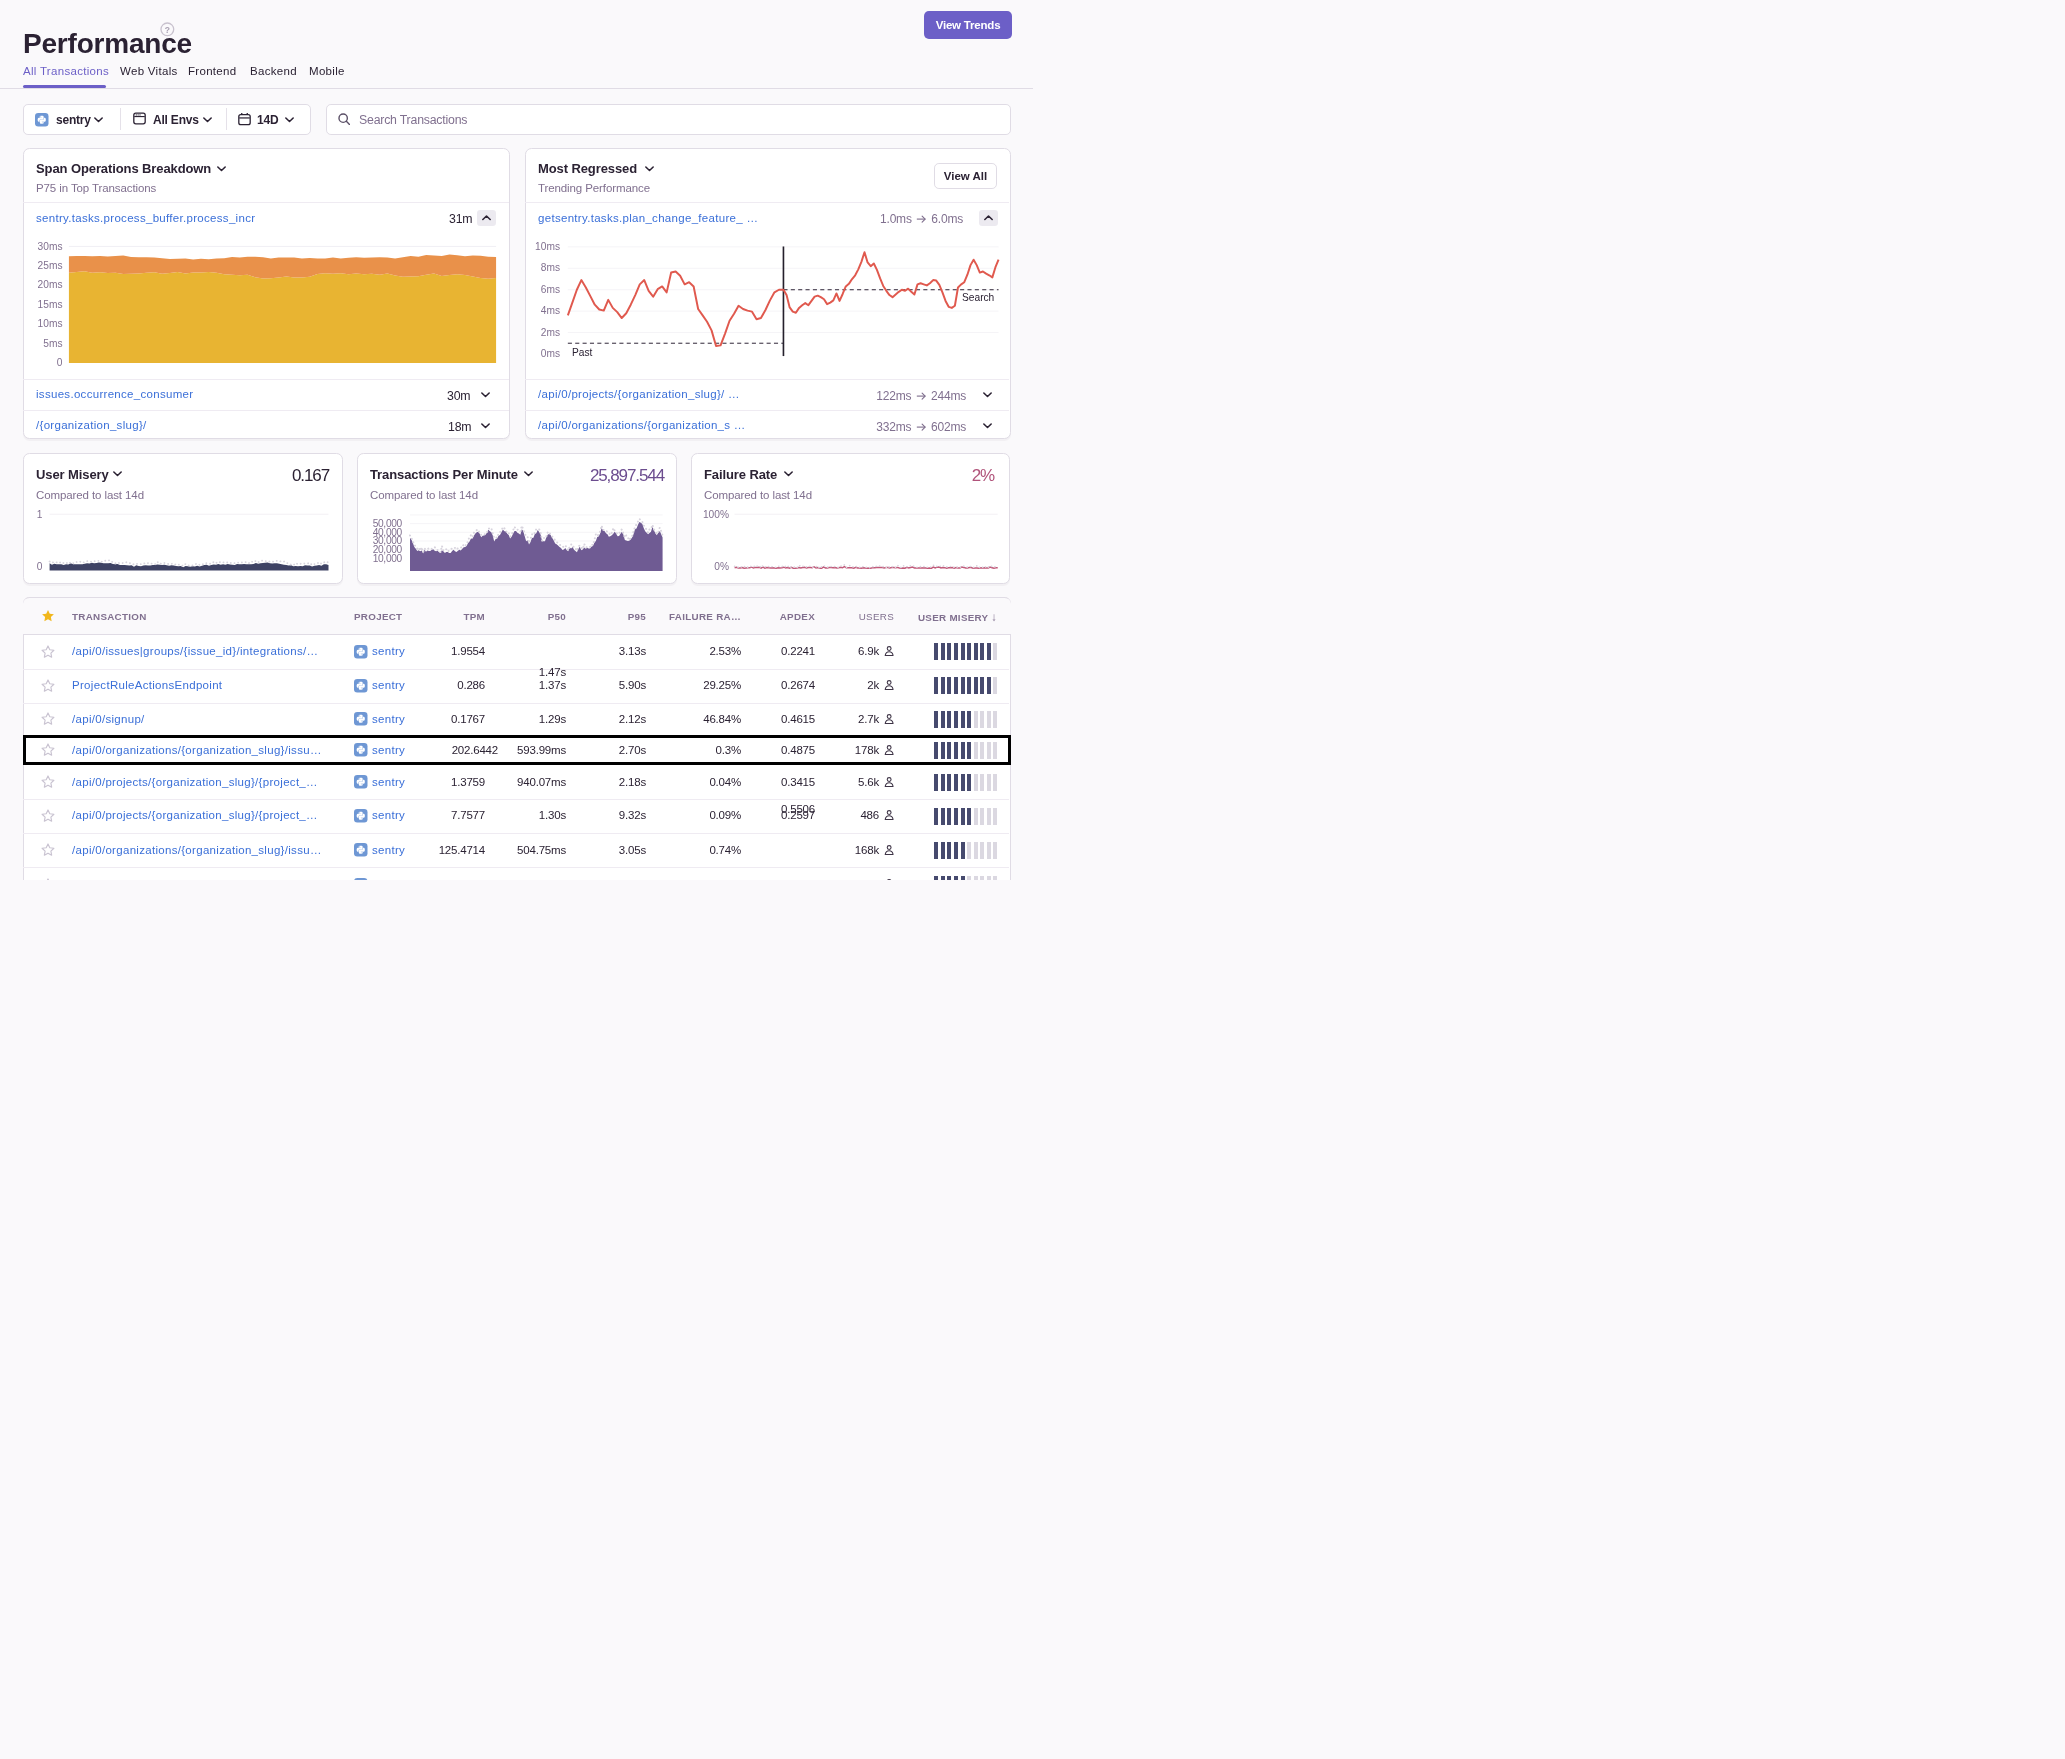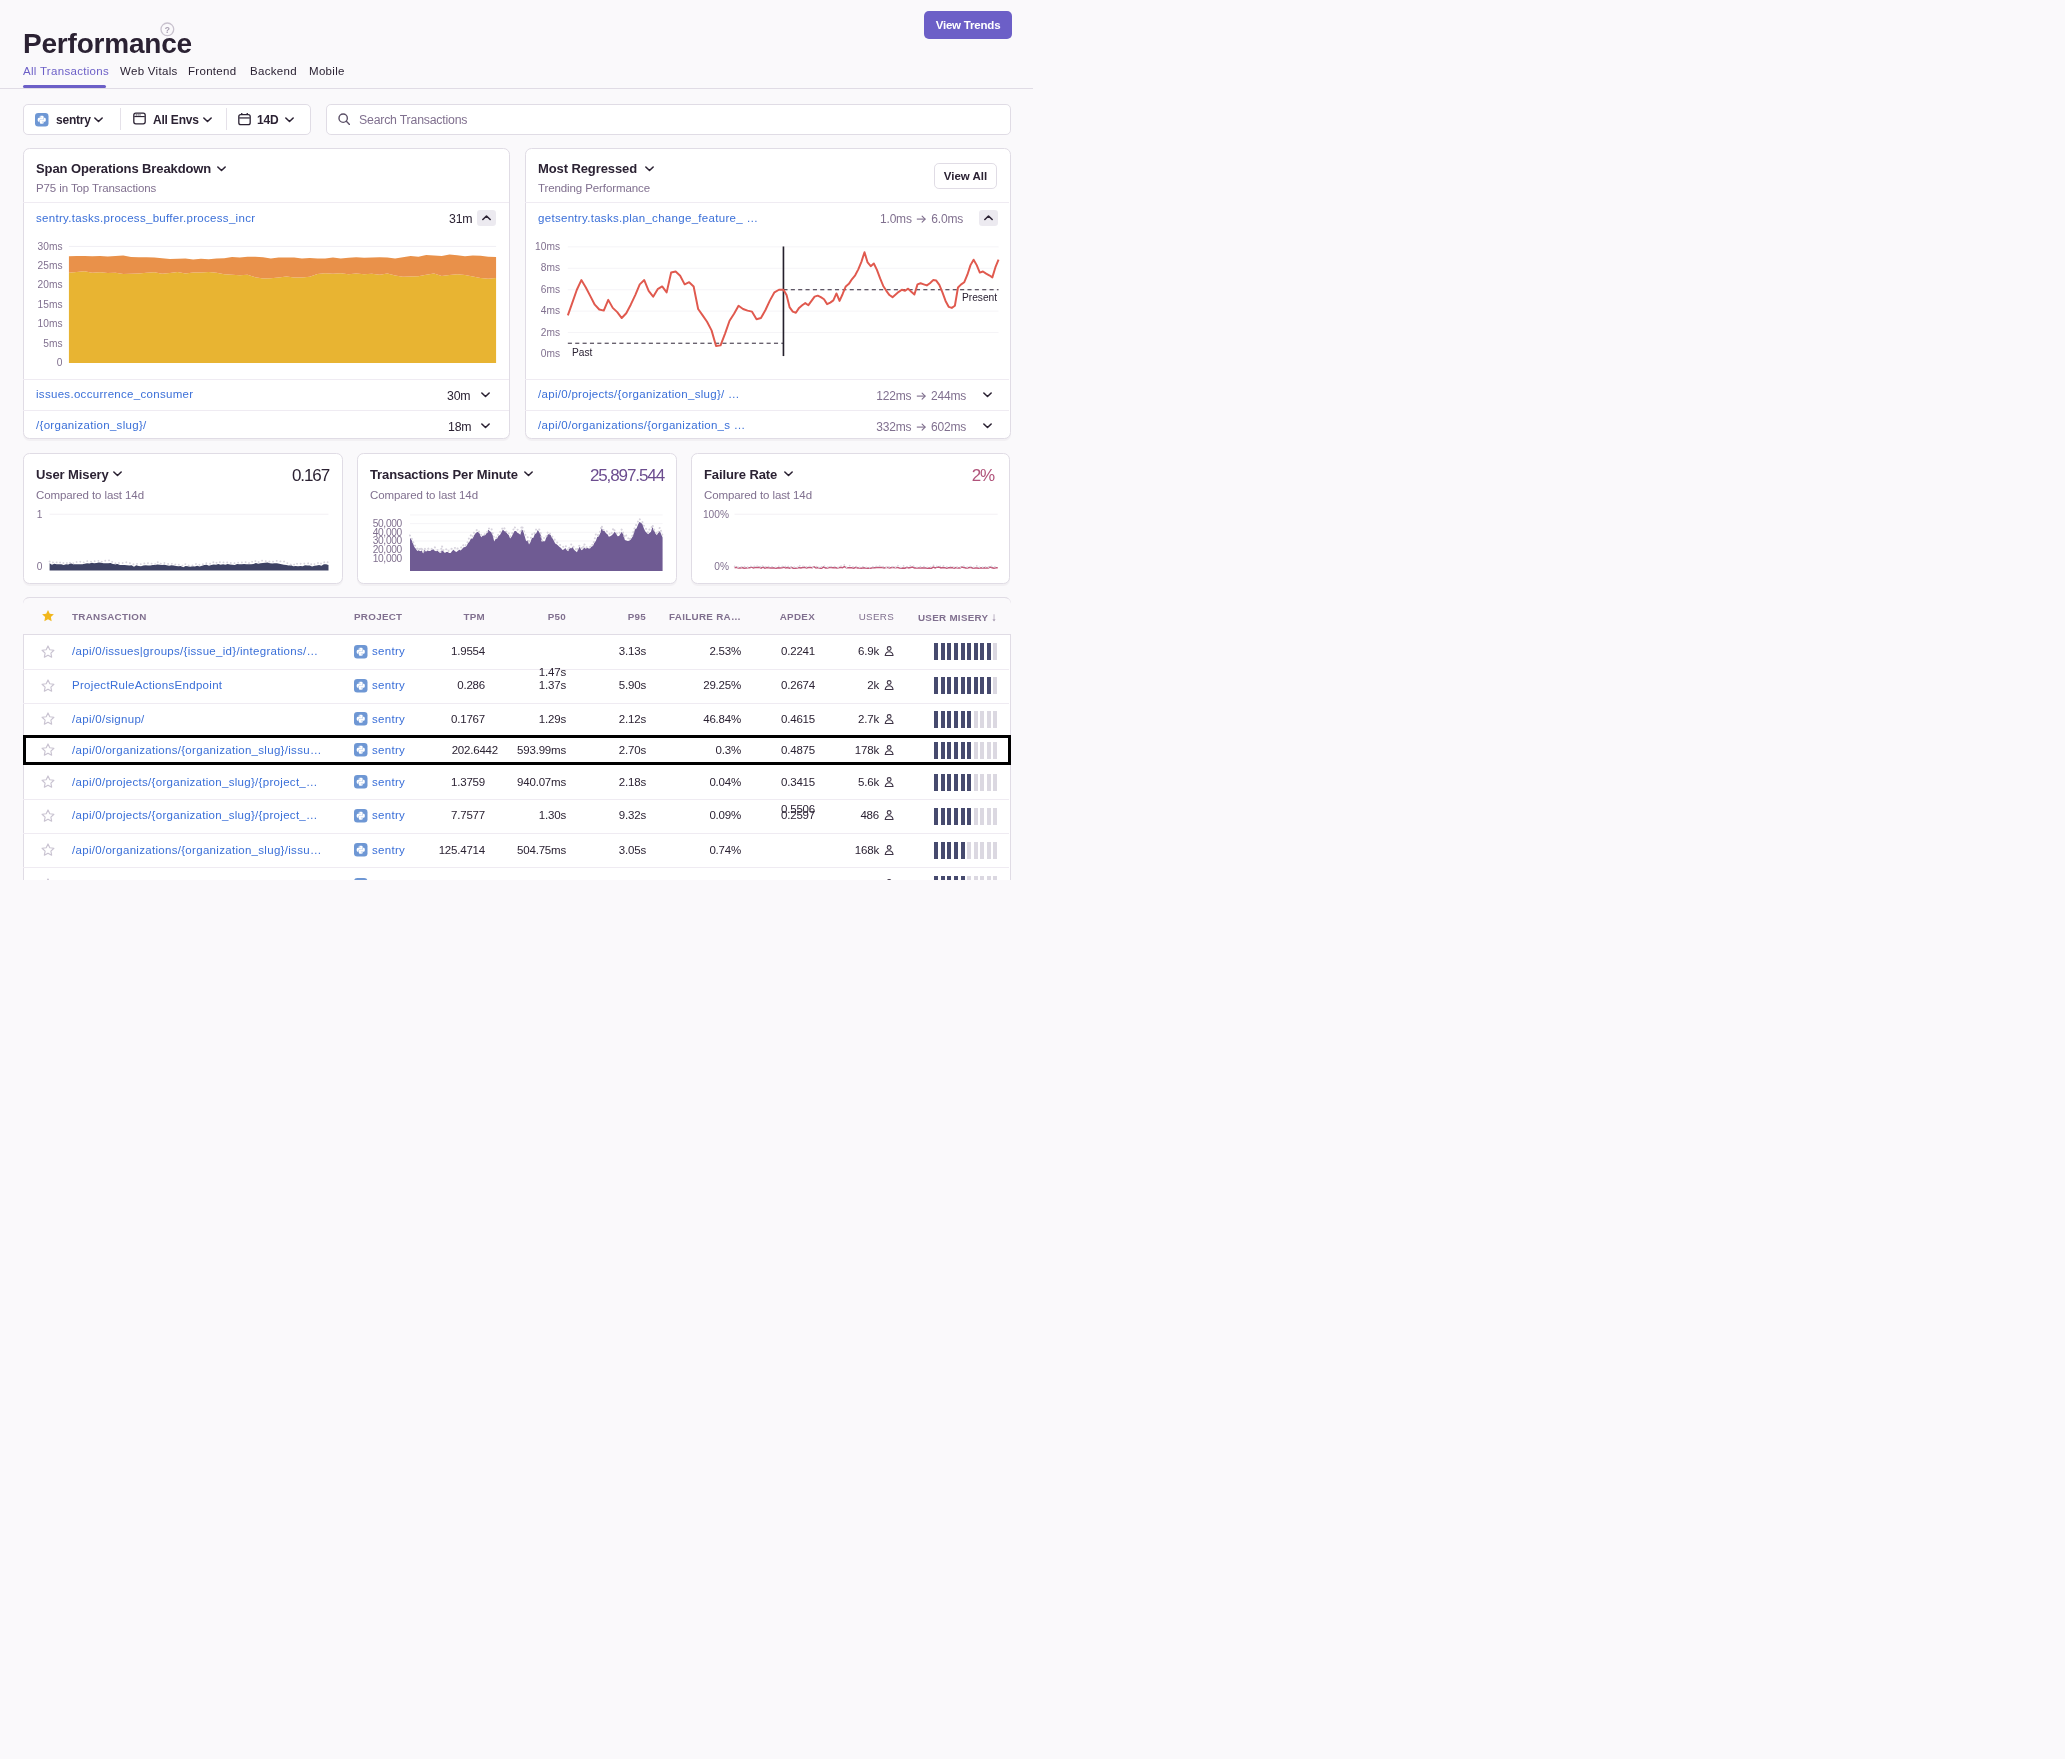--- a/index.html
+++ b/index.html
@@ -146,7 +146,7 @@
     <polyline fill="none" stroke="#E0594E" stroke-width="2.4" stroke-linejoin="round" points="52.4,204.3 57.9,188.6 63.4,172.9 68.9,161.1 74.4,170.2 79.9,180.7 85.3,191.2 90.8,197.1 96.3,198.4 101.8,185.3 107.3,195.1 112.8,200.3 118.3,207.5 123.8,201.7 129.3,191.2 134.8,179.4 140.3,166.3 145.8,161.1 151.2,174.2 156.7,181.4 162.2,172.2 167.7,168.9 173.2,176.1 178.7,151.9 184.2,150.6 189.7,155.8 195.2,166.3 200.7,163.7 206.2,168.9 211.7,196.4 217.2,204.3 222.6,212.1 228.1,222.6 233.6,241.6 239.1,240.9 244.6,226.5 250.1,210.8 255.6,202.3 261.1,192.5 266.6,196.4 272.1,198.4 277.6,199.7 283.1,208.9 288.5,207.5 294.0,197.7 299.5,185.9 305.0,176.1 310.5,172.9 316.0,172.9 319.8,179.4 323.6,194.5 327.4,199.7 331.2,201.0 335.1,195.1 338.9,191.8 342.7,189.2 346.5,191.8 350.3,186.6 354.1,181.4 357.9,180.1 361.7,182.0 365.6,184.6 369.4,190.5 373.2,188.6 377.0,185.9 380.8,177.4 384.6,186.6 388.4,178.1 392.2,168.9 396.0,165.7 399.9,159.8 403.7,155.2 407.5,148.0 411.3,138.8 415.1,127.0 418.9,139.5 422.7,144.1 426.5,140.8 430.3,148.6 434.2,159.1 438.0,168.3 441.8,174.2 445.6,179.4 449.4,182.0 453.2,178.8 457.0,175.5 460.8,172.9 464.7,174.2 468.5,171.6 472.3,175.5 476.1,178.8 479.9,166.3 483.7,165.0 487.5,166.3 491.3,167.6 495.1,165.0 499.0,161.1 502.8,161.7 506.6,167.0 510.4,176.1 514.2,186.6 518.0,193.8 521.8,195.1 525.6,192.5 529.4,170.2 533.3,166.3 537.1,163.7 540.9,154.5 544.7,142.8 548.5,136.2 552.3,142.8 556.1,151.9 559.9,150.6 563.8,153.2 567.6,155.2 571.4,157.8 575.2,145.4 579.0,136.2"></polyline>
   </svg>
 <div class="abs" style="left:572px;top:347px;font-size:10.2px;color:#2B2233;">Past</div>
-<div class="abs" style="left:962px;top:292px;font-size:10.2px;color:#2B2233;">Present</div>
+<div class="abs" style="left:962px;top:292px;font-size:10.2px;color:#2B2233;">Search</div>
 <div class="hdiv" style="left:525px;width:484px;top:379px;"></div>
 <div class="abs link" style="left:538px;top:388px;">/api/0/projects/{organization_slug}/ …</div>
 <div class="abs" style="left:835px;top:389px;width:131px;font-size:12px;color:#80708F;letter-spacing:-0.2px;display:flex;justify-content:flex-end;align-items:center;">122ms <svg width="10.6" height="8.2" viewBox="0 0 13 10" style="margin:0 4.5px;">

